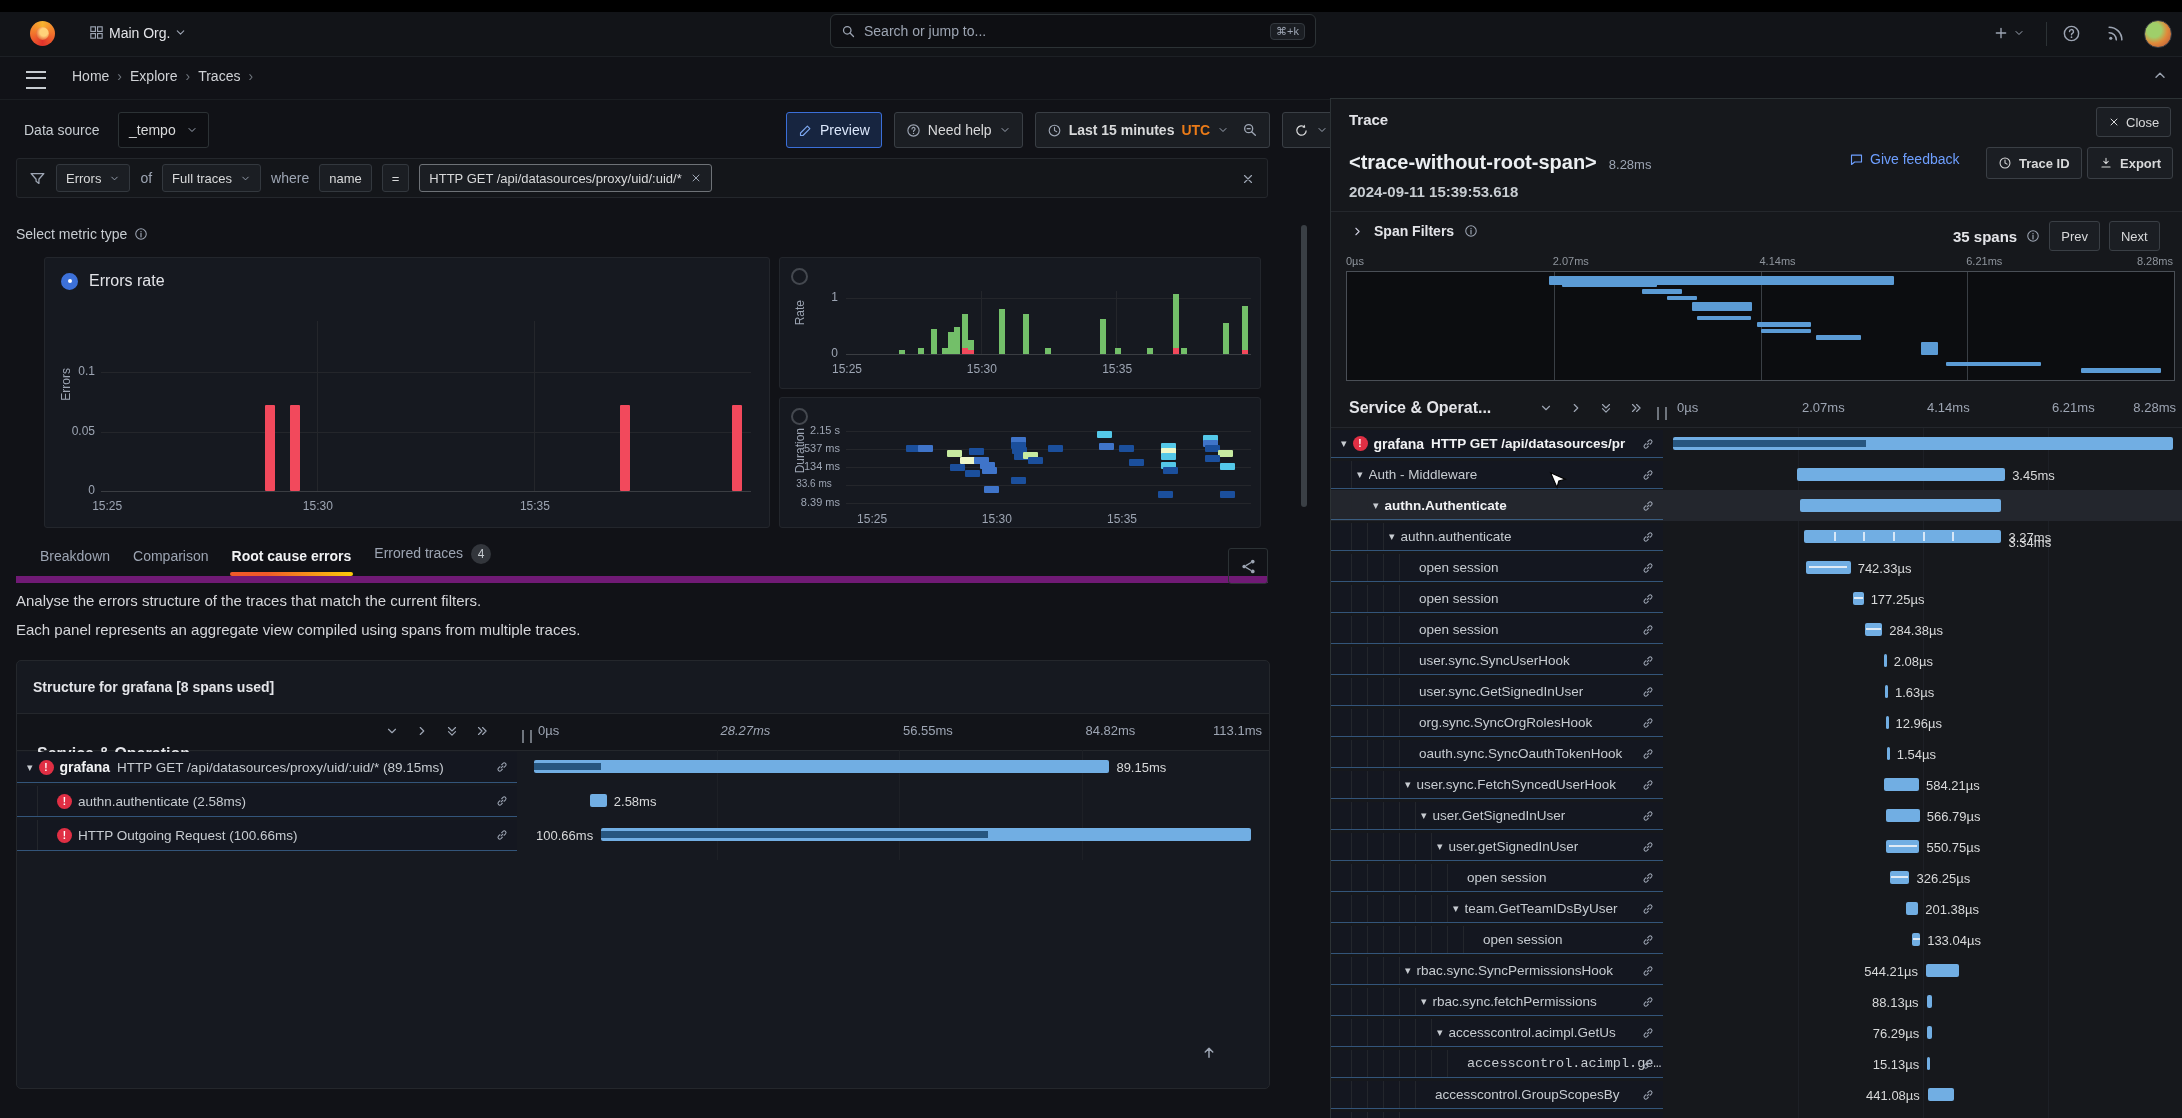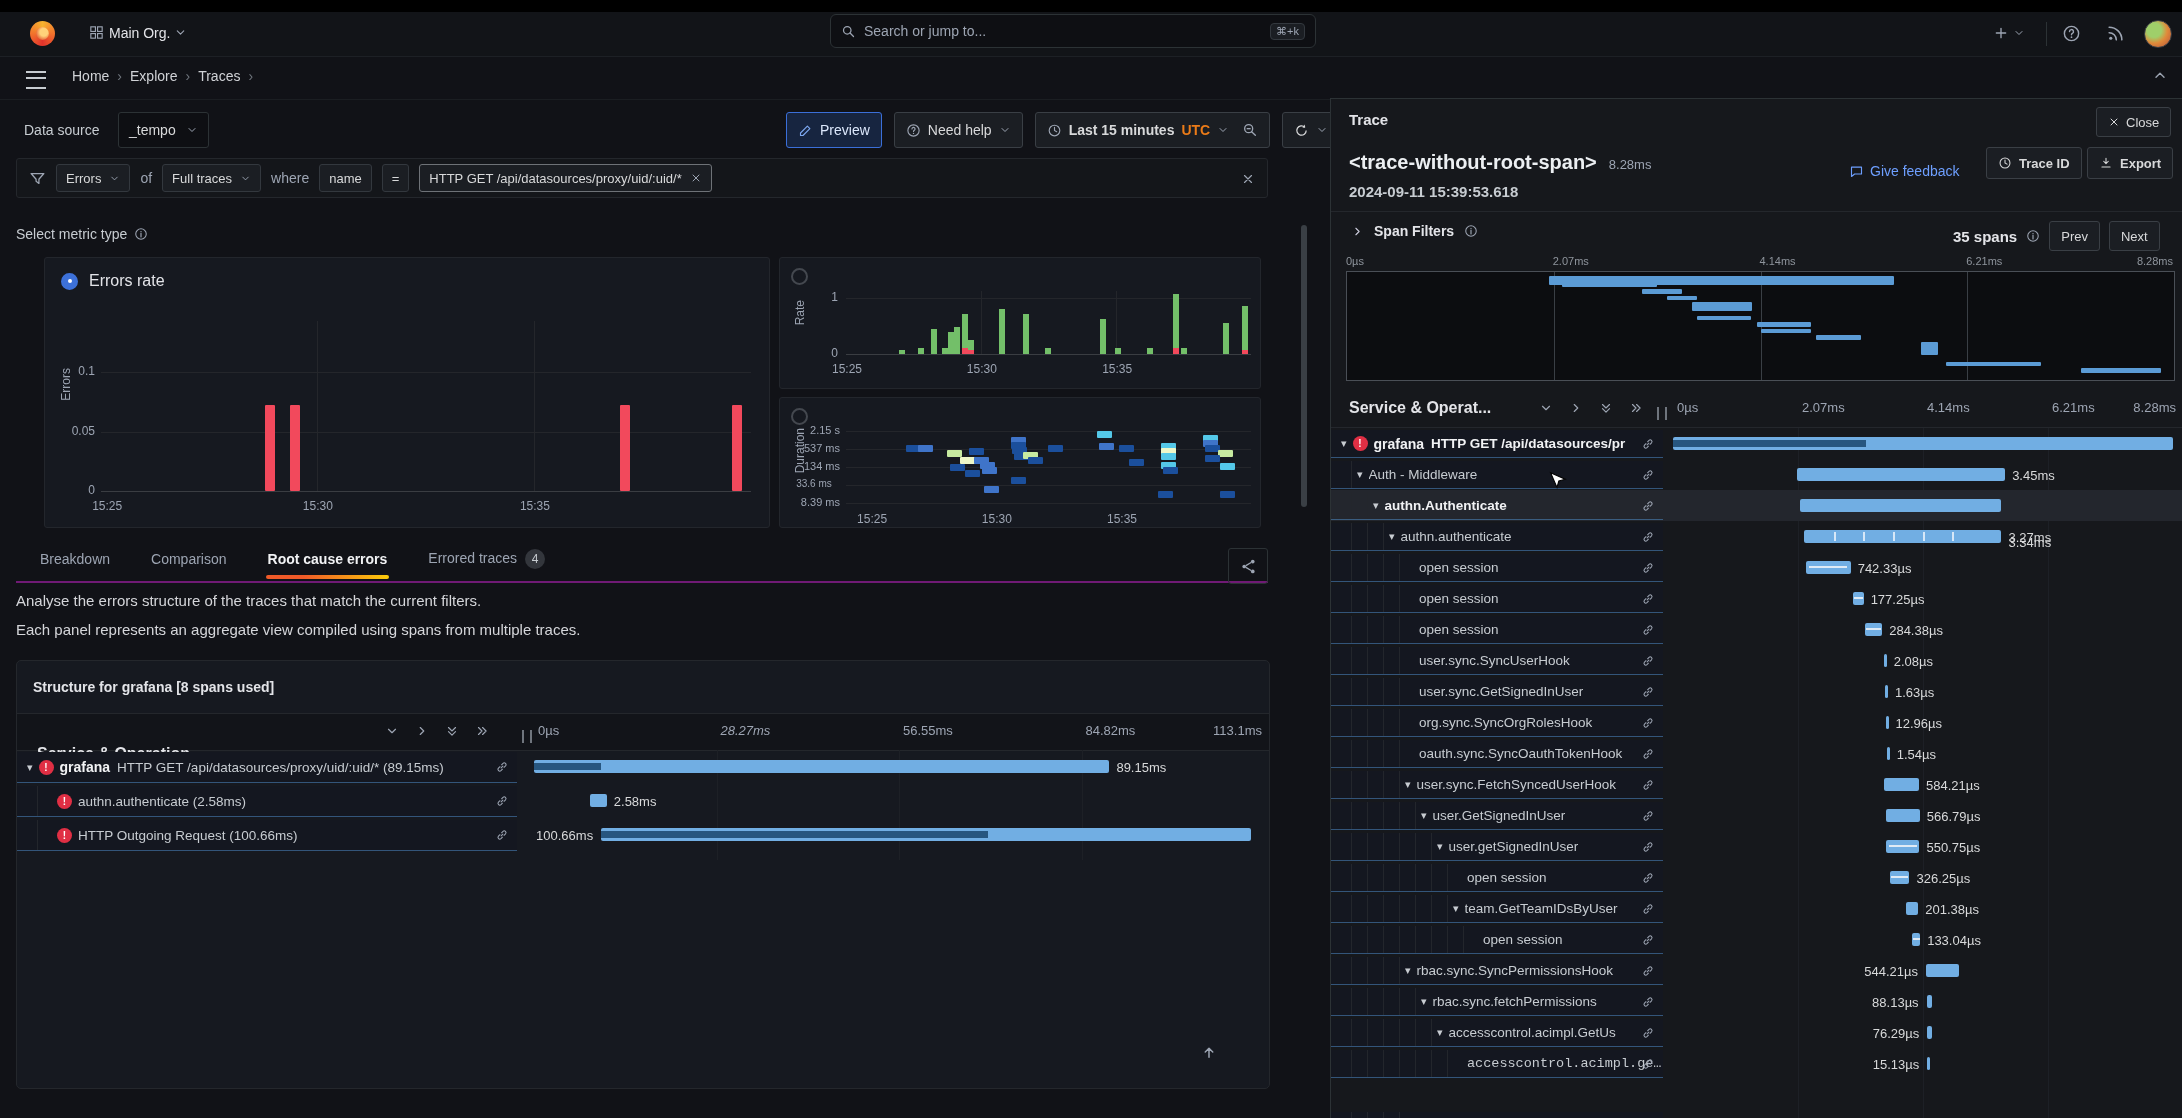--- a/index.html
+++ b/index.html
@@ -556,7 +556,7 @@
     </div>
     <div class="abs" style="left:18px;top:84px;color:#c7ccd1;font-size:15px;font-weight:bold;">2024-09-11 15:39:53.618</div>
 
-    <div class="abs bluelink" style="left:518px;top:64px;text-align:center;">
+    <div class="abs bluelink" style="left:518px;top:52px;text-align:center;">
       <svg class="ic" width="15" height="15">
           <use href="#i-comment"></use>
         </svg>

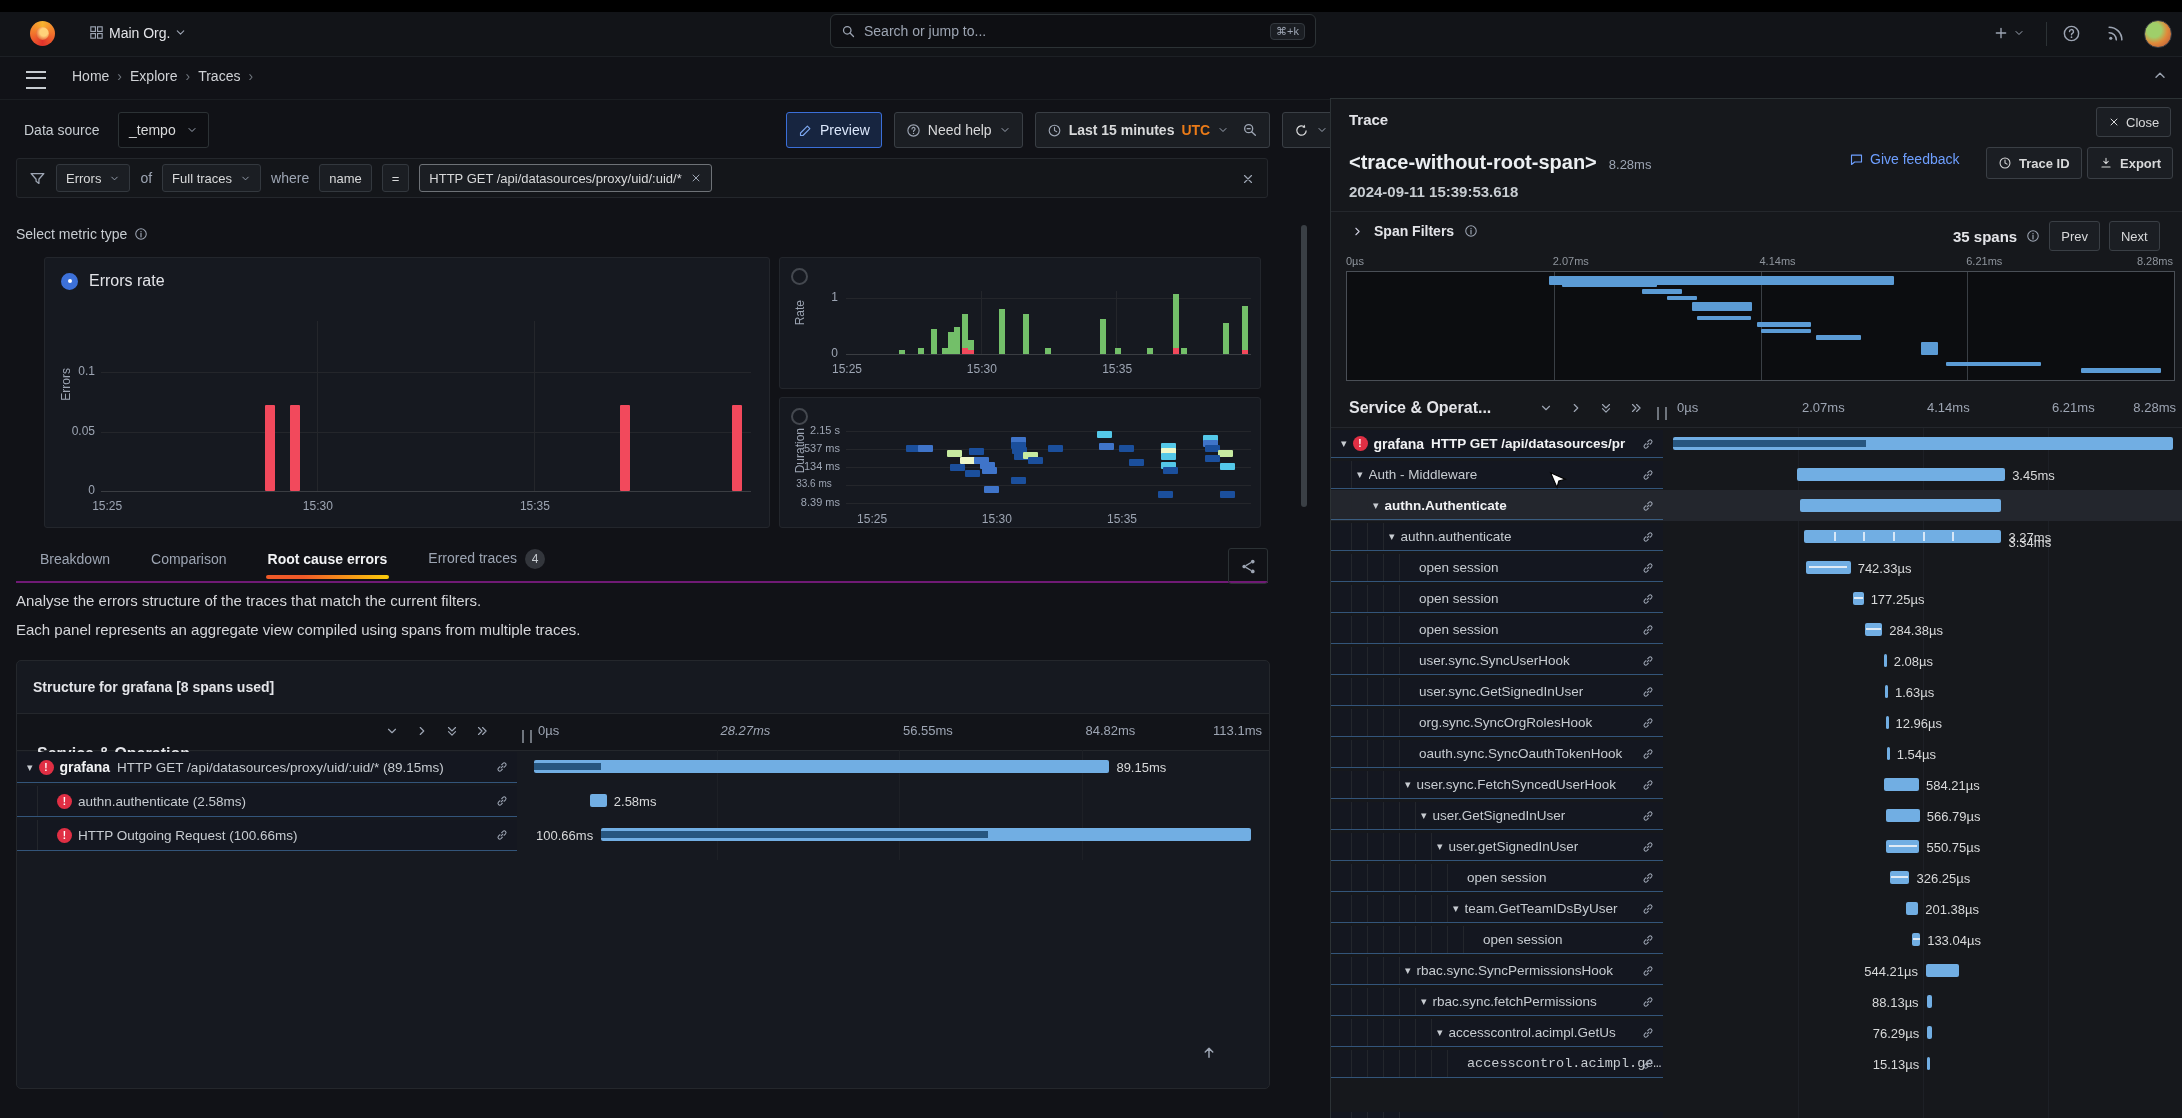--- a/index.html
+++ b/index.html
@@ -44,7 +44,7 @@
   .ratered{position:absolute;background:#f2495c;}
   .cell{position:absolute;width:15px;height:7px;border-radius:1px;}
   
-  .tabs{position:absolute;left:16px;top:545px;width:1252px;height:38px;border-bottom:2px solid #701a75;display:flex;gap:37px;align-items:center;padding-left:22px;box-sizing:border-box;}
+  .tabs{position:absolute;left:16px;top:545px;width:1252px;height:38px;border-bottom:7px solid #701a75;display:flex;gap:19px;align-items:flex-end;padding-left:22px;box-sizing:border-box;}
   .tab{color:#9da5b3;padding:4px 2px 12px;position:relative;}
   .tab.active{color:#f1f2f4;font-weight:bold;}
   .tab.active:after{content:"";position:absolute;left:0;right:0;bottom:0;height:4px;border-radius:2px;background:linear-gradient(90deg,#f05a28 30%,#fbca0a 99%);}

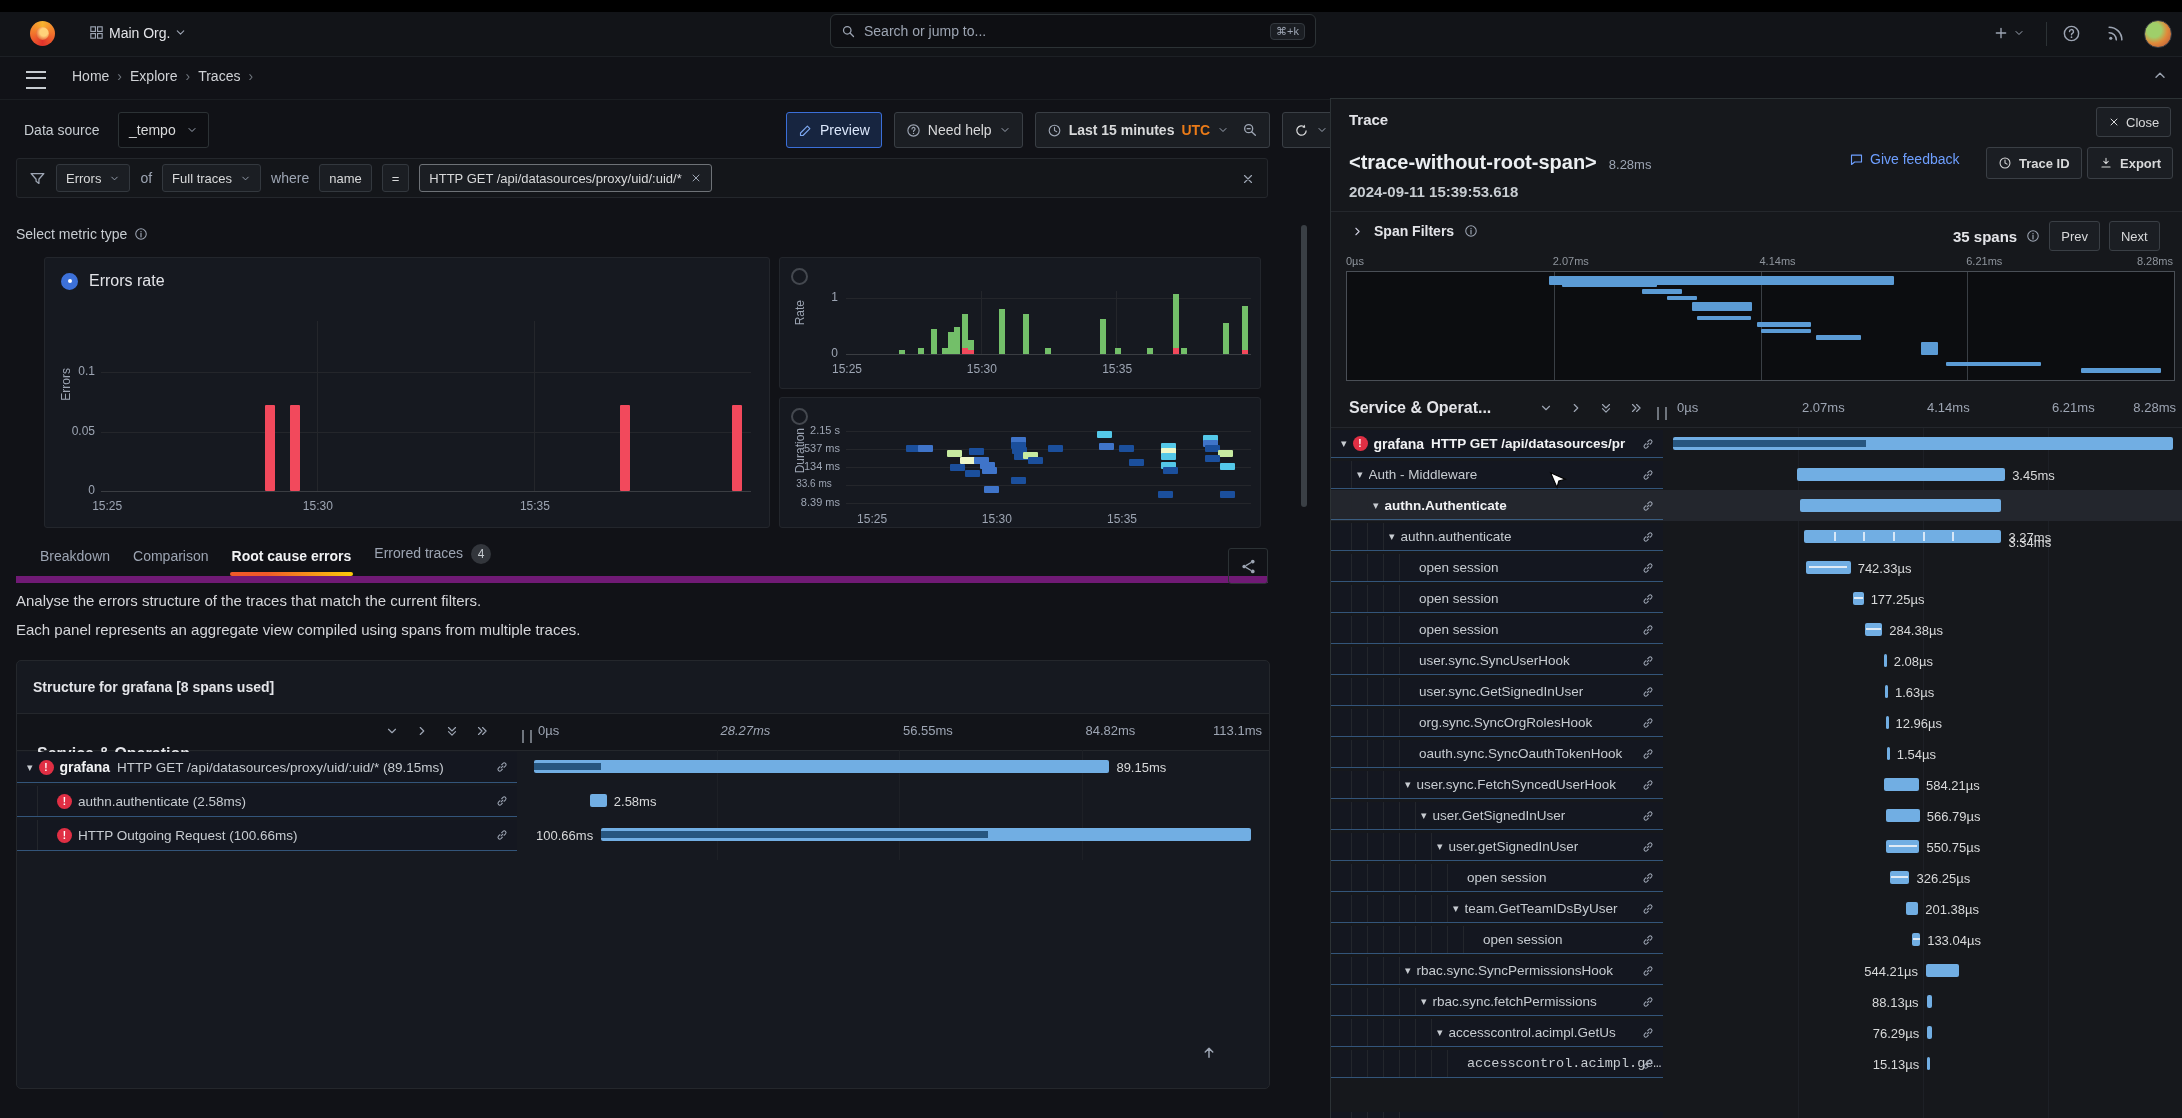--- a/index.html
+++ b/index.html
@@ -998,6 +998,22 @@
           <div class="spanbar" style="left: 596.227px; width: 3px;"></div>
           <div class="dlabel" style="right: 263.773px;">15.13µs</div>
         </div>
+        <div class="rowline" style="top: 651px; height: 31px; background: transparent;">
+          <div class="namecell" style="width: 332px; padding-left: 90px;">
+            <div class="guide" style="left: 20px;"></div>
+            <div class="guide" style="left: 36px;"></div>
+            <div class="guide" style="left: 52px;"></div>
+            <div class="guide" style="left: 68px;"></div>
+            <div class="guide" style="left: 84px;"></div>
+            <div style="width: 14px; flex: 0 0 auto;"></div>
+            <div style="color: rgb(199, 204, 209); font-weight: normal; font-size: 13.5px; white-space: nowrap; overflow: hidden; text-overflow: ellipsis; flex: 1 1 0%;">accesscontrol.GroupScopesBy</div>
+            <svg width="14" height="14" class="ic" style="position: absolute; right: 8px; top: 50%; transform: translateY(-50%); color: rgb(157, 165, 179); flex: 0 0 auto;">
+              <use href="#i-link"></use>
+            </svg>
+          </div>
+          <div class="spanbar" style="left: 596.831px; width: 26.6304px;"></div>
+          <div class="dlabel" style="right: 263.169px;">441.08µs</div>
+        </div>
         <div class="rowline" style="top: 682px; height: 31px; background: transparent;">
           <div class="namecell" style="width: 332px; padding-left: 74px;">
             <div class="guide" style="left: 20px;"></div>

